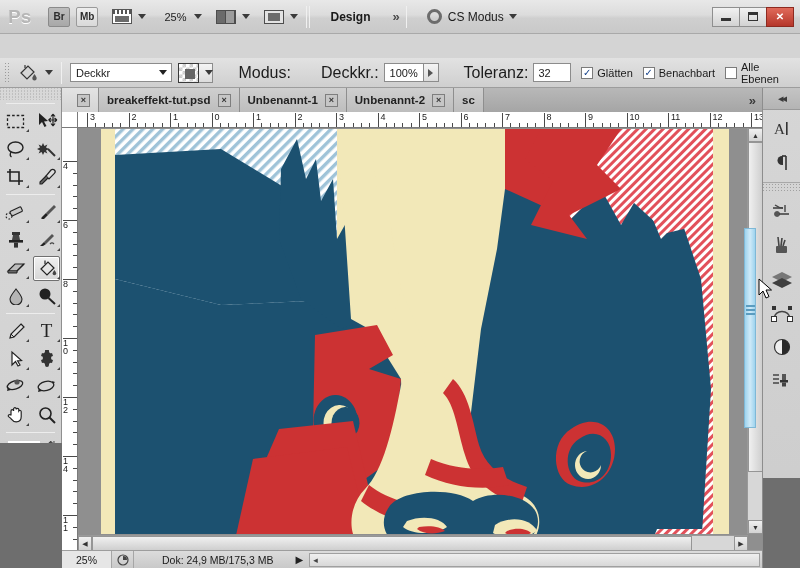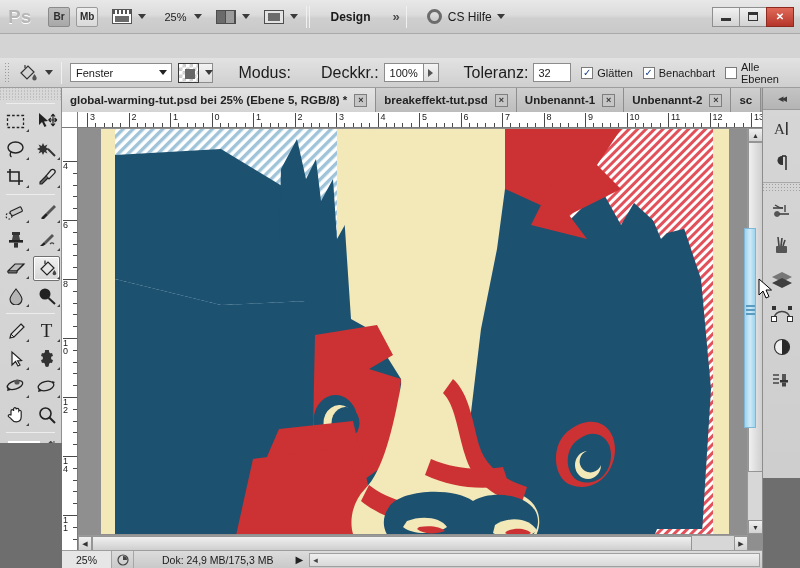--- a/index.html
+++ b/index.html
@@ -243,7 +243,7 @@
 
     <div class="cslive">
       <div class="cs-circle"></div>
-      <span>CS Hilfe</span>
+      <span>CS Modus</span>
       <span class="caret" style="margin-left:5px;"></span>
     </div>
 

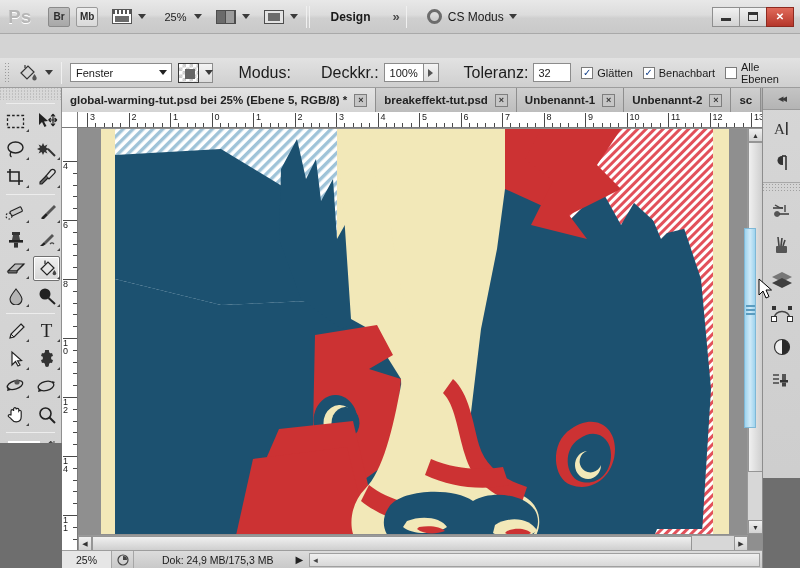--- a/index.html
+++ b/index.html
@@ -274,7 +274,7 @@
     <div class="vsep"></div>
 
     <div class="sel" style="width:102px;">
-      <span>Fenster</span>
+      <span>Deckkr</span>
       <span class="caret"></span>
     </div>
 

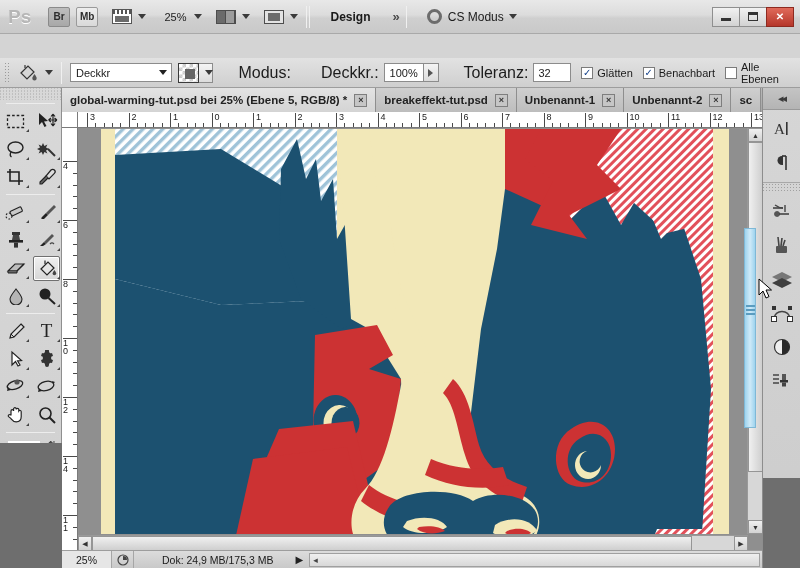--- a/index.html
+++ b/index.html
@@ -565,7 +565,6 @@
 
   <div class="tabbar">
     <div class="doctab active">
-      <span>global-warming-tut.psd bei 25% (Ebene 5, RGB/8) *</span>
       <span class="tabclose">×</span>
     </div>
     <div class="doctab">

